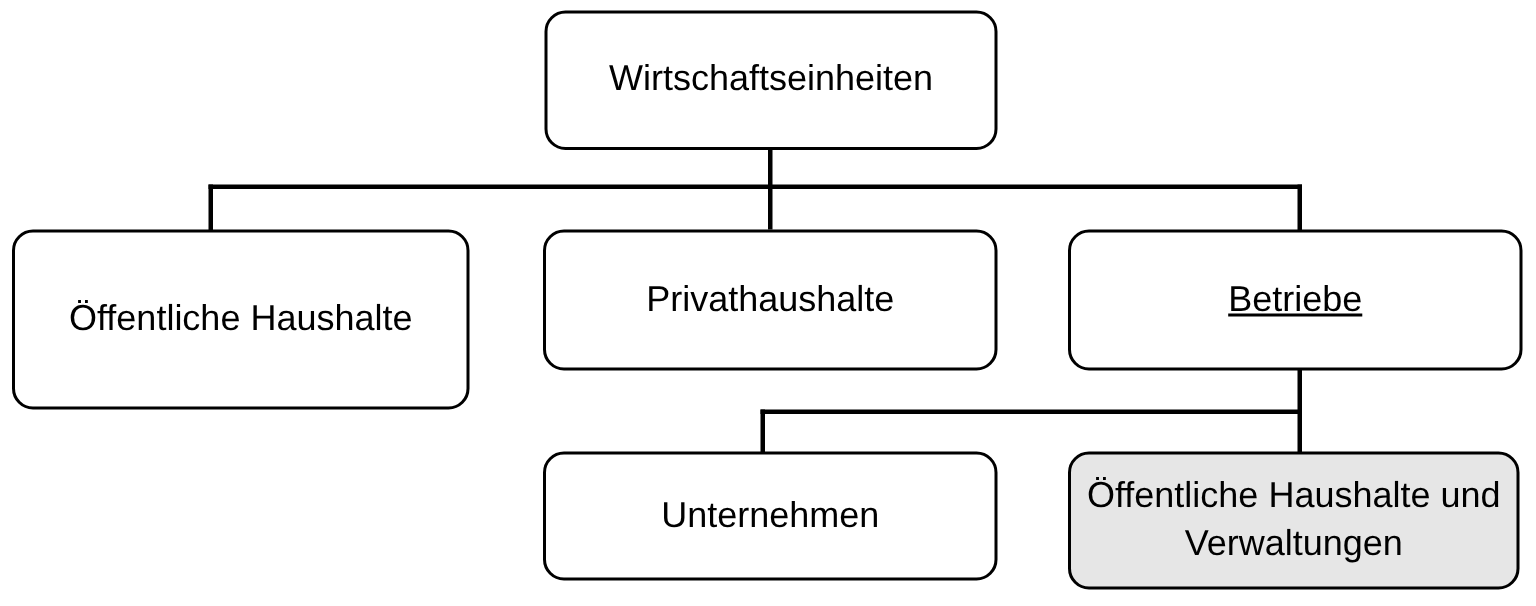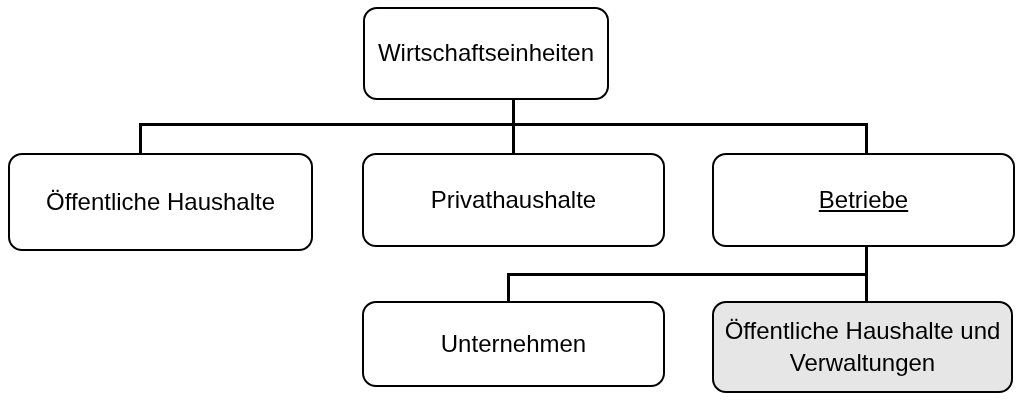--- a/index.html
+++ b/index.html
@@ -39,7 +39,7 @@
   }
 
   
-  .n-root      { left: 363px; top: 7px;   width: 246px; height: 93px; }
+  .n-root      { left: 363px; top: 7px;   width: 302px; height: 93px; }
   .n-oeff-h    { left: 8px;   top: 153px; width: 305px; height: 98px; }
   .n-privat    { left: 362px; top: 153px; width: 303px; height: 94px; }
   .n-betriebe  { left: 712px; top: 153px; width: 303px; height: 94px; text-decoration: underline; }

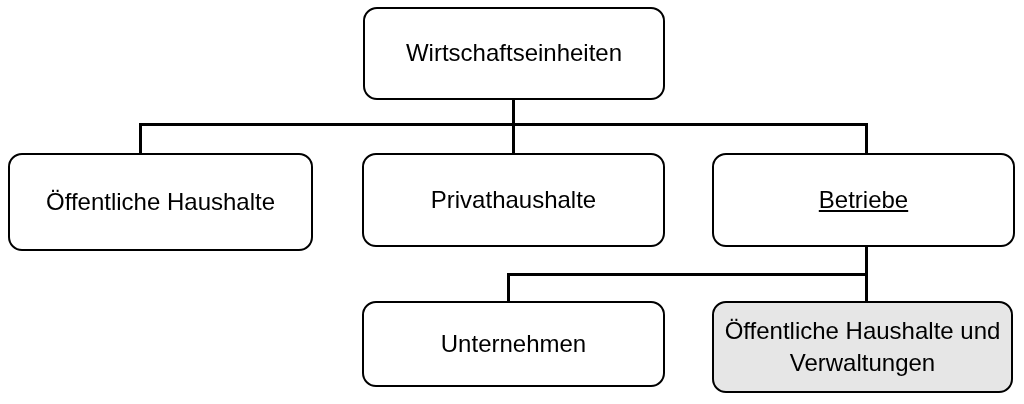--- a/index.html
+++ b/index.html
@@ -40,7 +40,7 @@
 
   
   .n-root      { left: 363px; top: 7px;   width: 302px; height: 93px; }
-  .n-oeff-h    { left: 8px;   top: 153px; width: 305px; height: 98px; }
+  .n-oeff-h    { left: 8px;   top: 153px; width: 305px; height: 120px; }
   .n-privat    { left: 362px; top: 153px; width: 303px; height: 94px; }
   .n-betriebe  { left: 712px; top: 153px; width: 303px; height: 94px; text-decoration: underline; }
   .n-untern    { left: 362px; top: 301px; width: 303px; height: 86px; text-align: right; }

